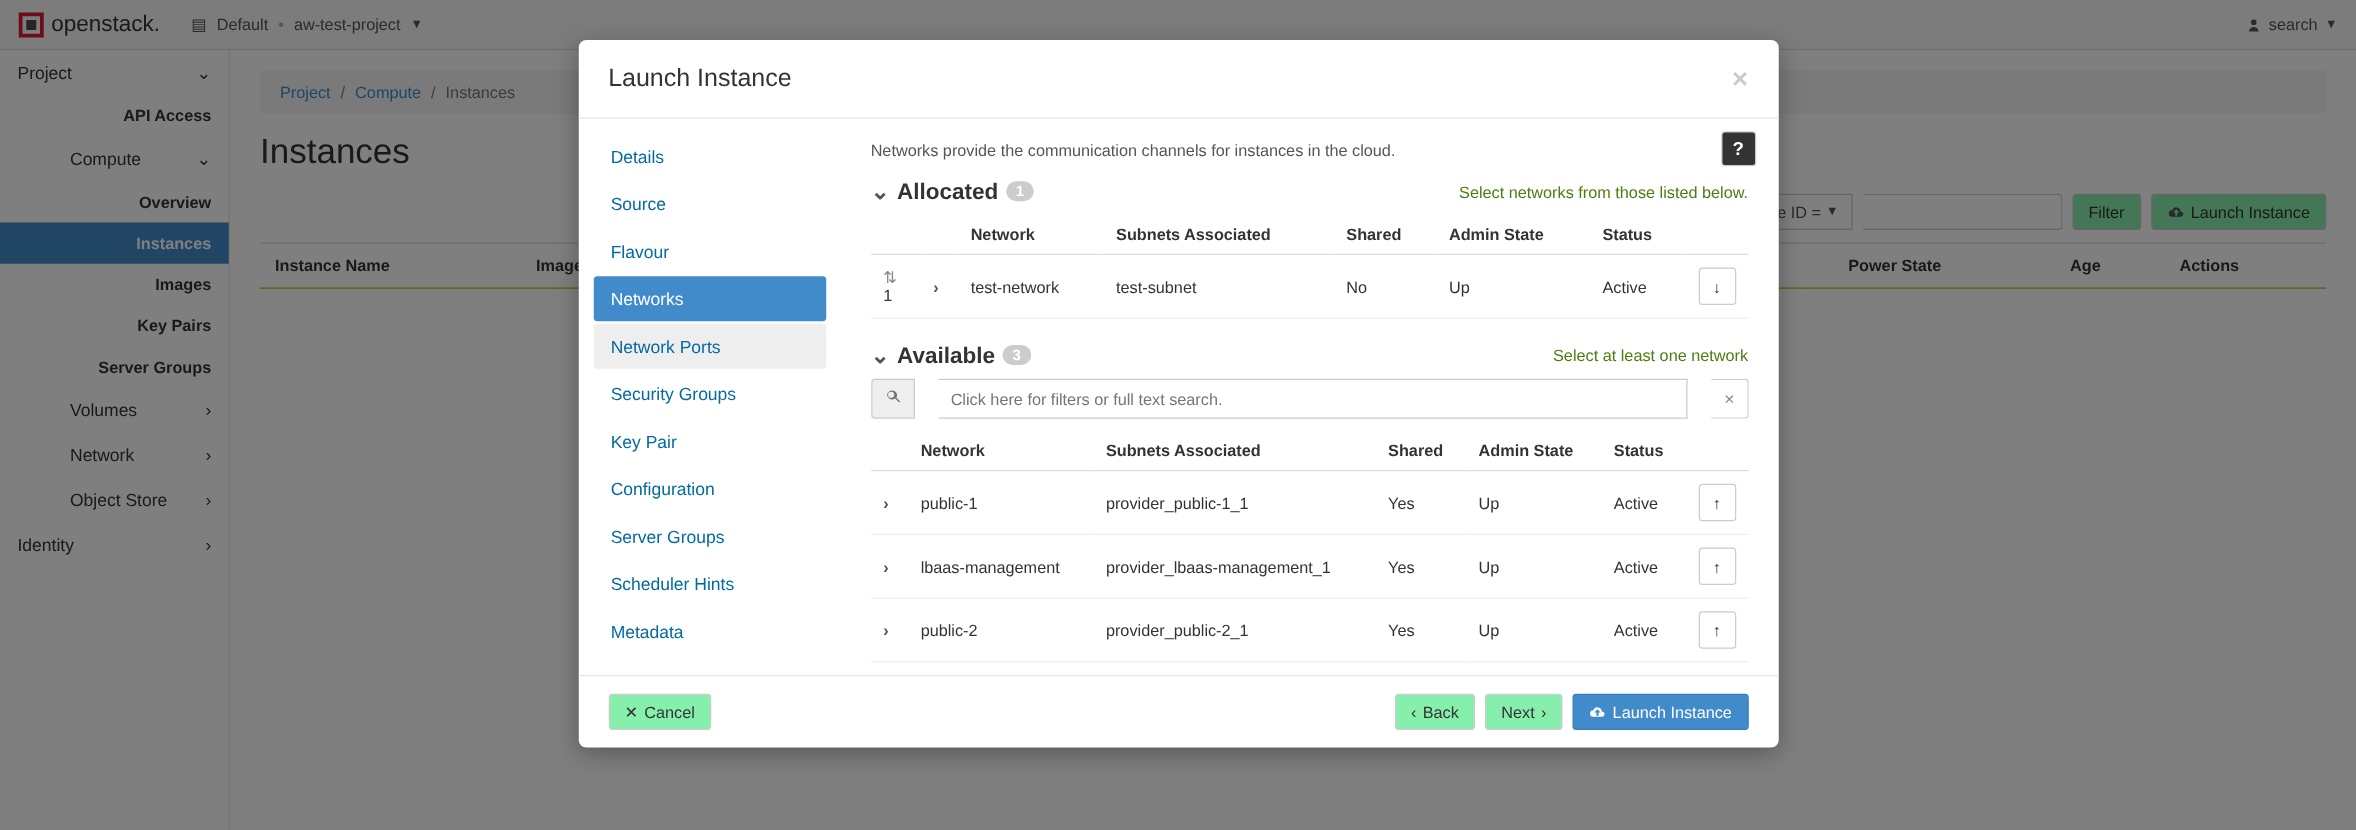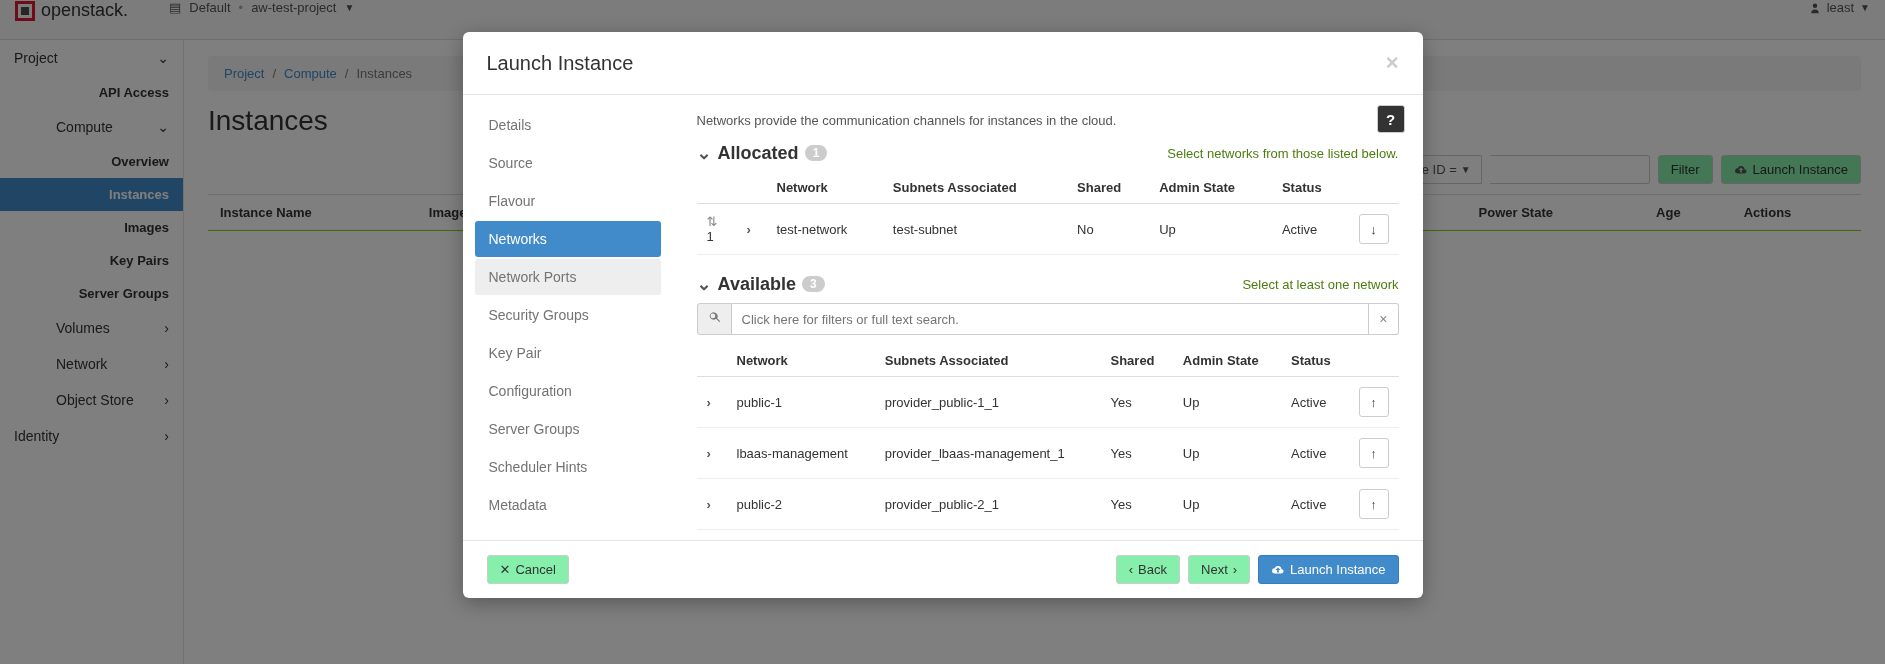--- a/index.html
+++ b/index.html
@@ -4,7 +4,7 @@
 <style>
 * { box-sizing: border-box; margin: 0; padding: 0; }
 body { font-family: -apple-system, "Helvetica Neue", Arial, sans-serif; font-size: 14px; color: #333; background: #fff; width: 1885px; height: 664px; overflow: hidden; position: relative; }
-.topbar { height: 40px; background: #f8f8f8; border-bottom: 1px solid #ddd; display: flex; align-items: flex-start; padding: 0 15px; gap: 16px; }
+.topbar { height: 40px; background: #f8f8f8; border-bottom: 1px solid #ddd; display: flex; align-items: center; padding: 0 15px; }
 .logo { display: flex; align-items: center; font-size: 18px; color: #333; gap: 6px; }
 .logo-icon { width: 20px; height: 20px; border: 3px solid #da1a32; position: relative; }
 .logo-icon::before { content: ''; position: absolute; width: 8px; height: 8px; background: #4d4d4d; top: 3px; left: 3px; }

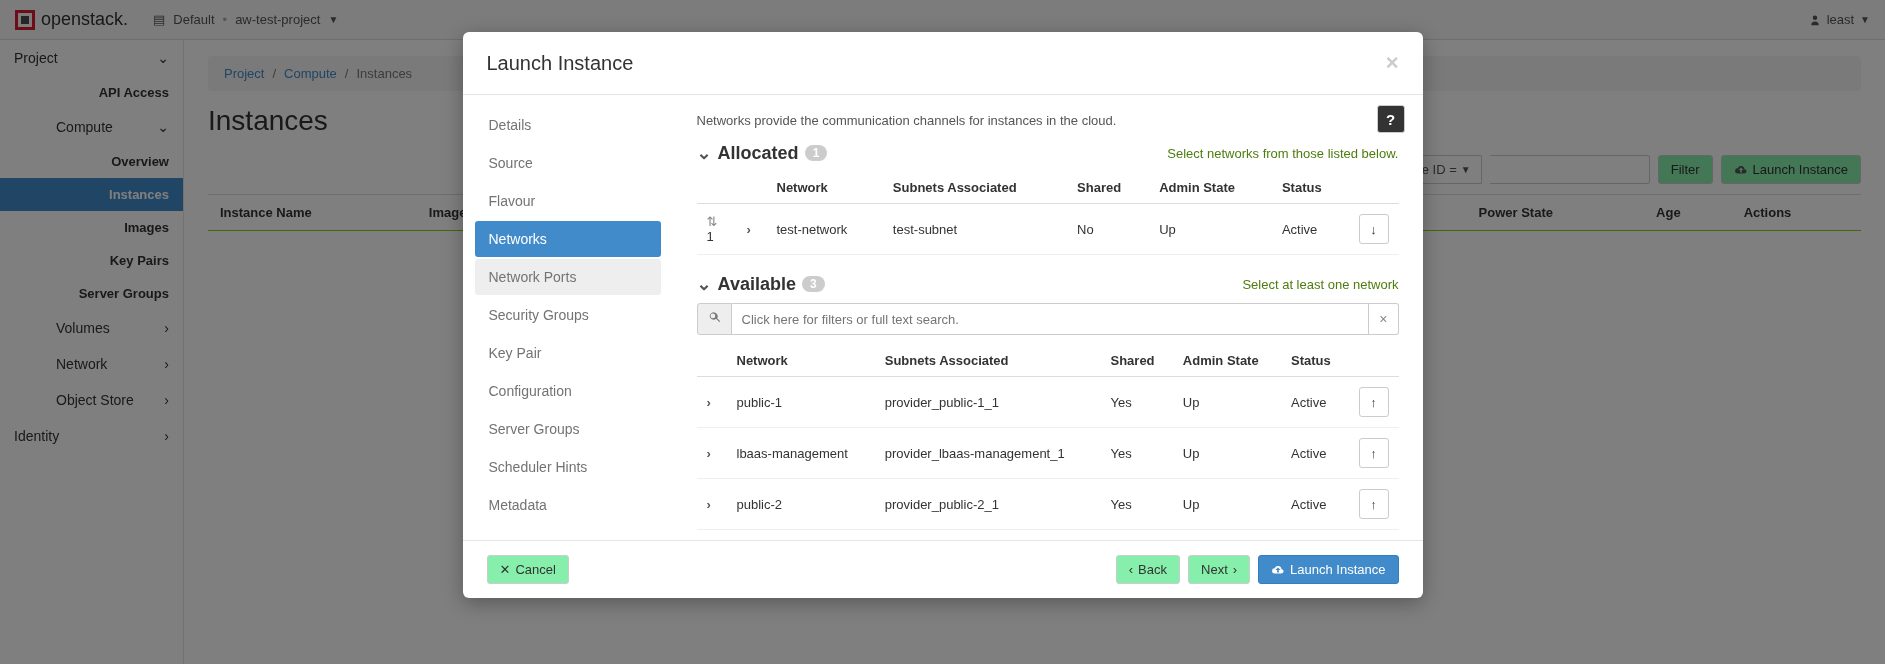--- a/index.html
+++ b/index.html
@@ -81,7 +81,7 @@
           <path fill="#555" d="M8 8a3 3 0 100-6 3 3 0 000 6zm-5 7a5 5 0 0110 0H3z"></path>
         </svg>
     </span>
-    <span>least</span>
+    <span>search</span>
     <span class="caret">▼</span>
   </div>
 </div>

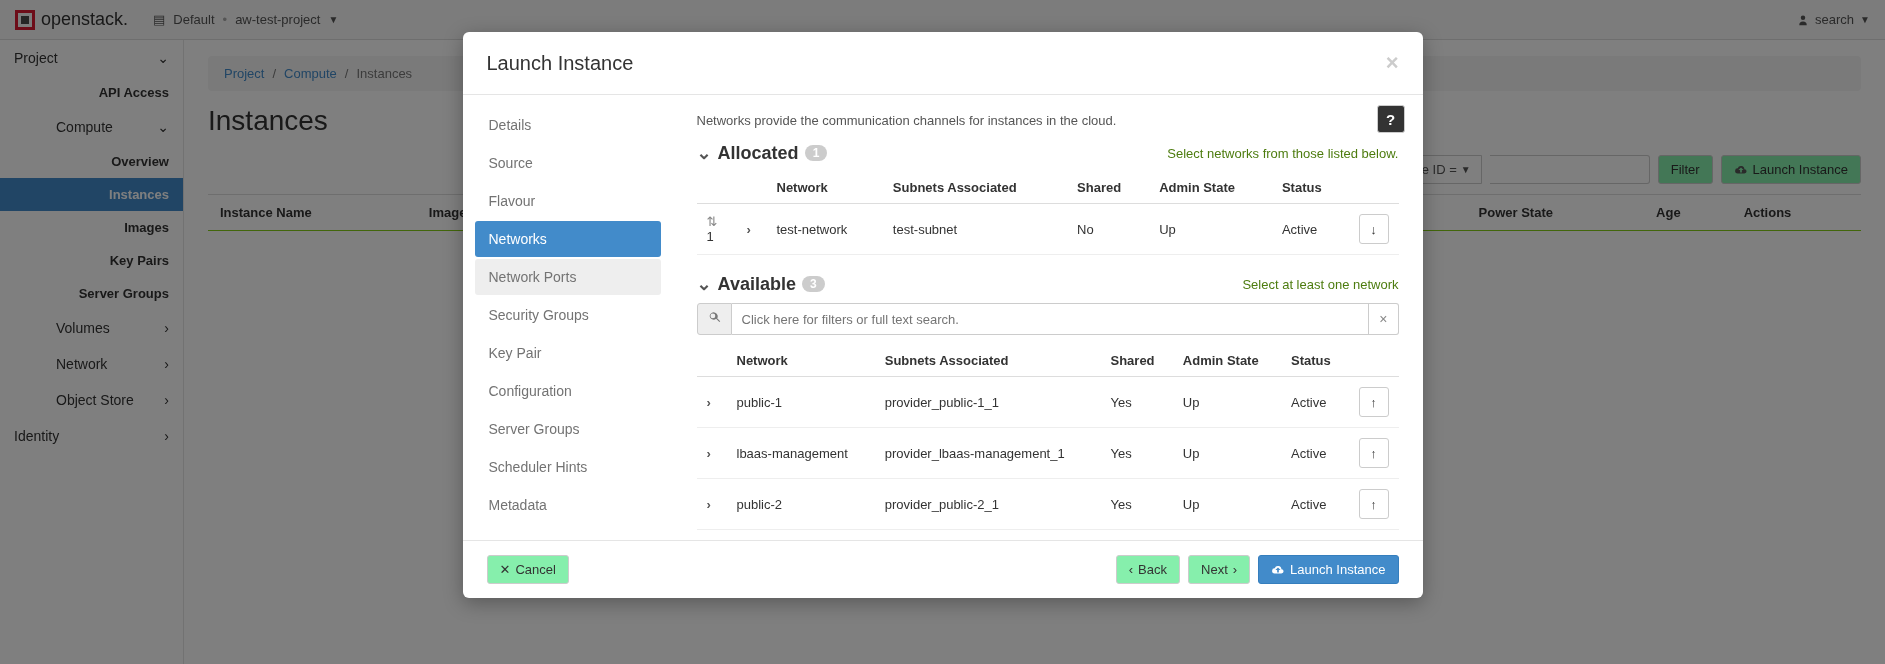--- a/index.html
+++ b/index.html
@@ -35,7 +35,7 @@
 .close-x { color: #ccc; font-size: 22px; cursor: pointer; font-weight: bold; }
 .modal-body { display: flex; min-height: 420px; }
 .wizard-nav { width: 210px; padding: 12px; }
-.wizard-nav .step { padding: 10px 14px; color: #737373; font-size: 14px; cursor: pointer; border-radius: 3px; margin-bottom: 2px; }
+.wizard-nav .step { padding: 10px 14px; color: #0369a1; font-size: 14px; cursor: pointer; border-radius: 3px; margin-bottom: 2px; }
 .wizard-nav .step.active { background: #428bca; color: #fff; }
 .wizard-nav .step.hover { background: #eee; }
 .wizard-content { flex: 1; padding: 18px 24px 10px; position: relative; }

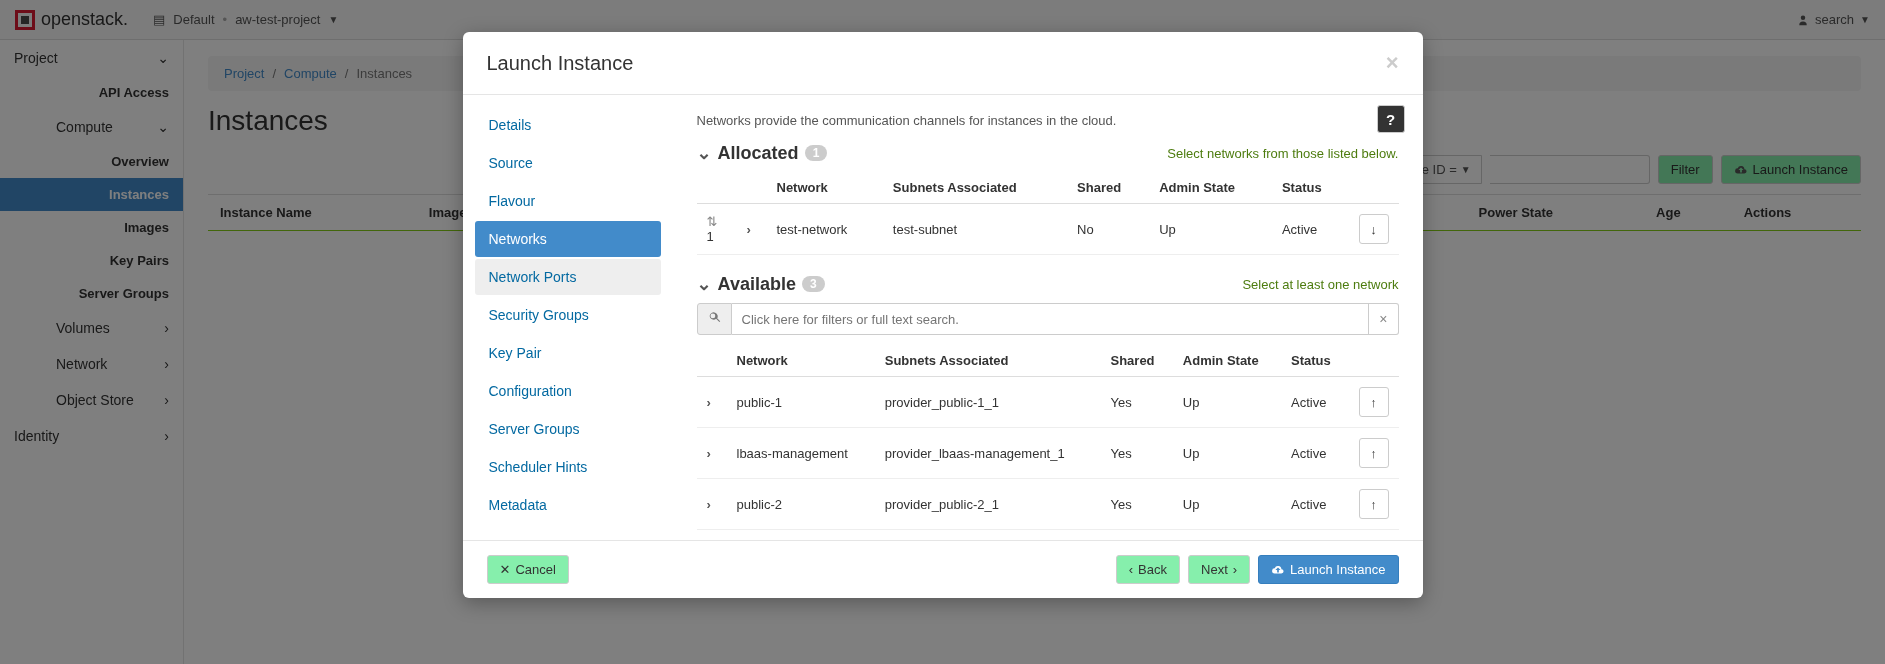--- a/index.html
+++ b/index.html
@@ -50,7 +50,7 @@
 .ntbl td { padding: 10px; border-bottom: 1px solid #eee; }
 .chev { cursor: pointer; font-weight: bold; color: #555; }
 .icon-btn { border: 1px solid #ccc; background: #fff; width: 30px; height: 30px; border-radius: 3px; display: inline-flex; align-items: center; justify-content: center; cursor: pointer; font-weight: bold; }
-.search-bar { display: flex; margin-bottom: 10px; }
+.search-bar { display: flex; margin-bottom: 10px; gap: 19px; }
 .search-bar .si { border: 1px solid #ccc; padding: 7px 10px; background: #eee; border-radius: 3px 0 0 3px; color: #666; }
 .search-bar input { flex: 1; border: 1px solid #ccc; border-left: none; padding: 7px 10px; font-size: 13px; }
 .search-bar .sx { border: 1px solid #ccc; border-left: none; padding: 7px 10px; border-radius: 0 3px 3px 0; color: #888; cursor: pointer; background: #fff; }

